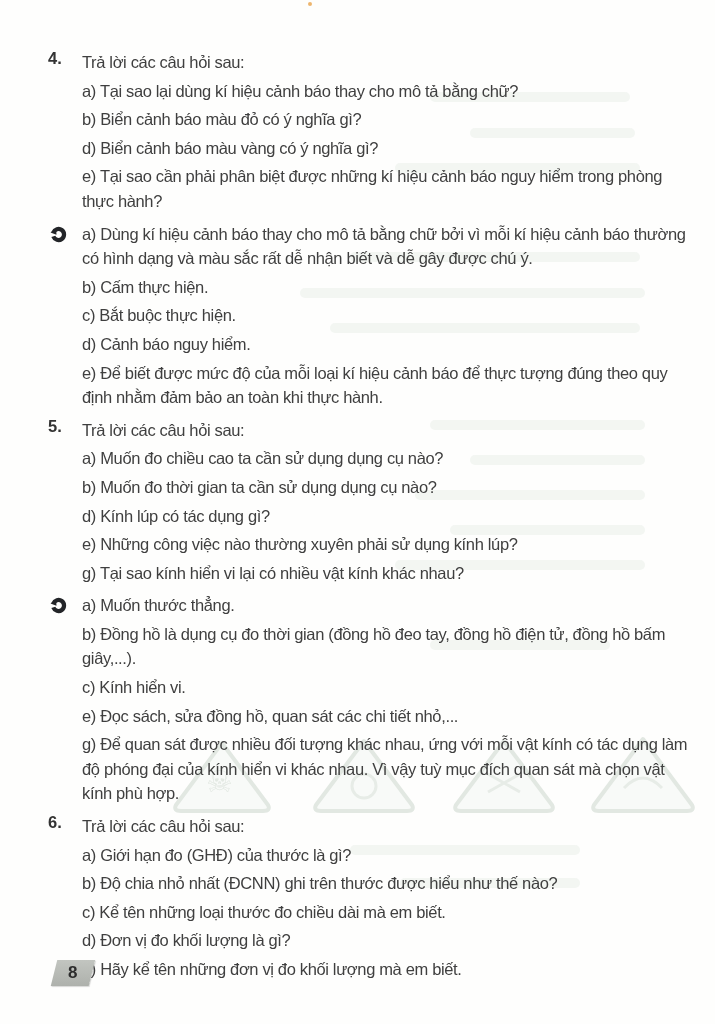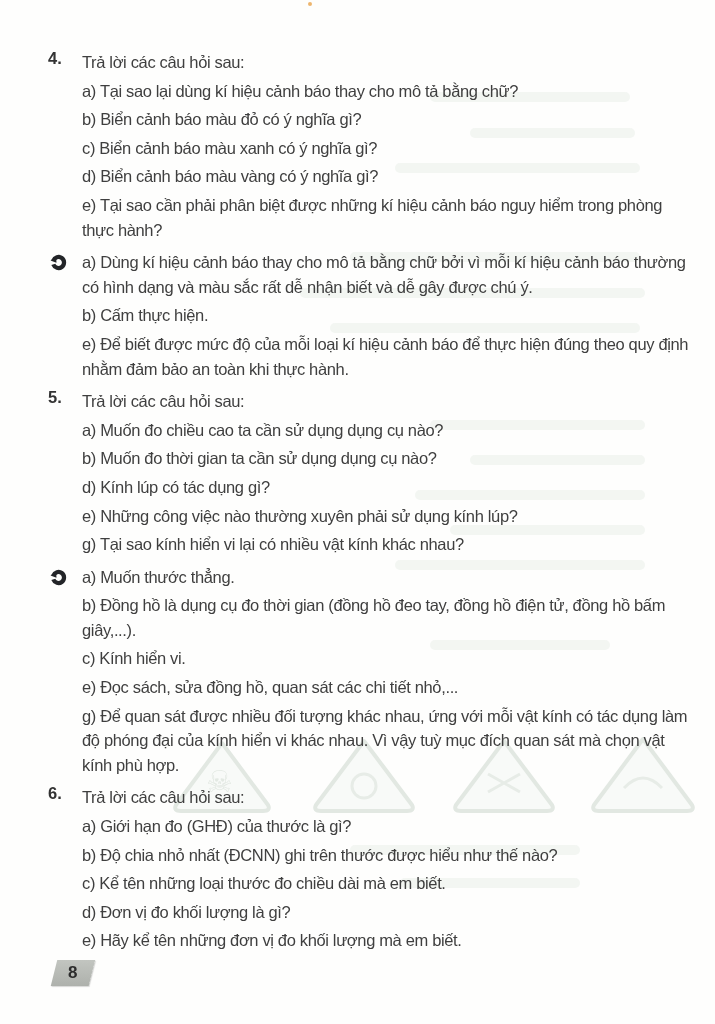--- a/index.html
+++ b/index.html
@@ -110,7 +110,6 @@
         <p class="line">Trả lời các câu hỏi sau:</p>
         <p class="line">a) Tại sao lại dùng kí hiệu cảnh báo thay cho mô tả bằng chữ?</p>
         <p class="line">b) Biển cảnh báo màu đỏ có ý nghĩa gì?</p>
-        <p class="line">c) Biển cảnh báo màu xanh có ý nghĩa gì?</p>
         <p class="line">d) Biển cảnh báo màu vàng có ý nghĩa gì?</p>
         <p class="line">e) Tại sao cần phải phân biệt được những kí hiệu cảnh báo nguy hiểm trong phòng thực hành?</p>
       </div>

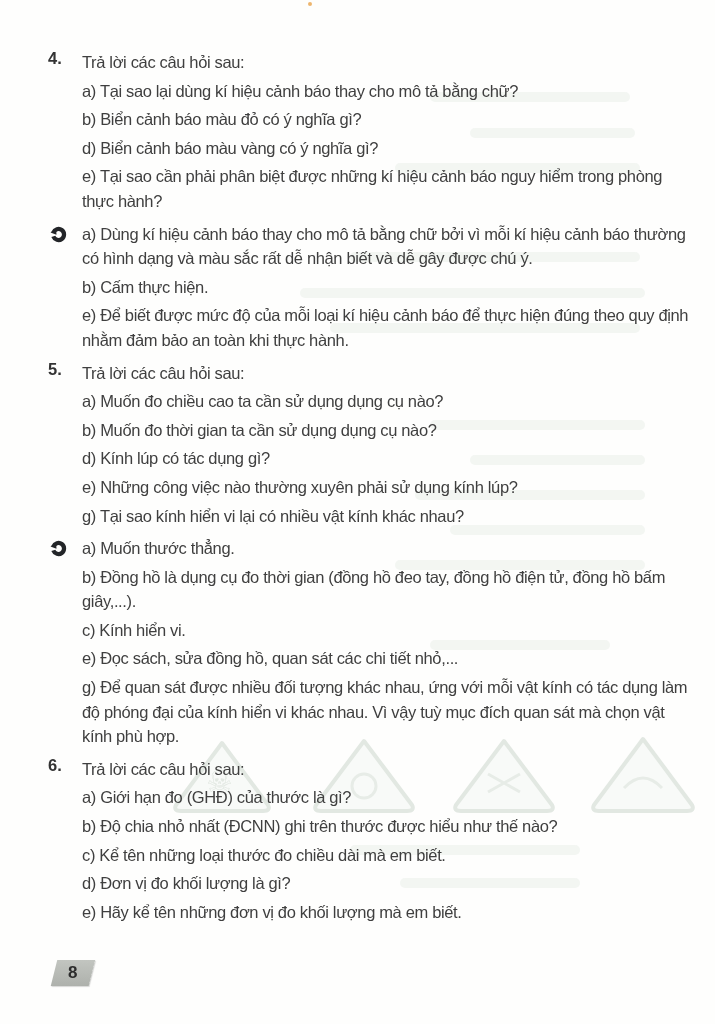--- a/index.html
+++ b/index.html
@@ -124,6 +124,7 @@
       </span>
       <p class="line">a) Dùng kí hiệu cảnh báo thay cho mô tả bằng chữ bởi vì mỗi kí hiệu cảnh báo thường có hình dạng và màu sắc rất dễ nhận biết và dễ gây được chú ý.</p>
       <p class="line">b) Cấm thực hiện.</p>
+      <p class="line">c) Bắt buộc thực hiện.</p>
       <p class="line">e) Để biết được mức độ của mỗi loại kí hiệu cảnh báo để thực hiện đúng theo quy định nhằm đảm bảo an toàn khi thực hành.</p>
     </div>
 

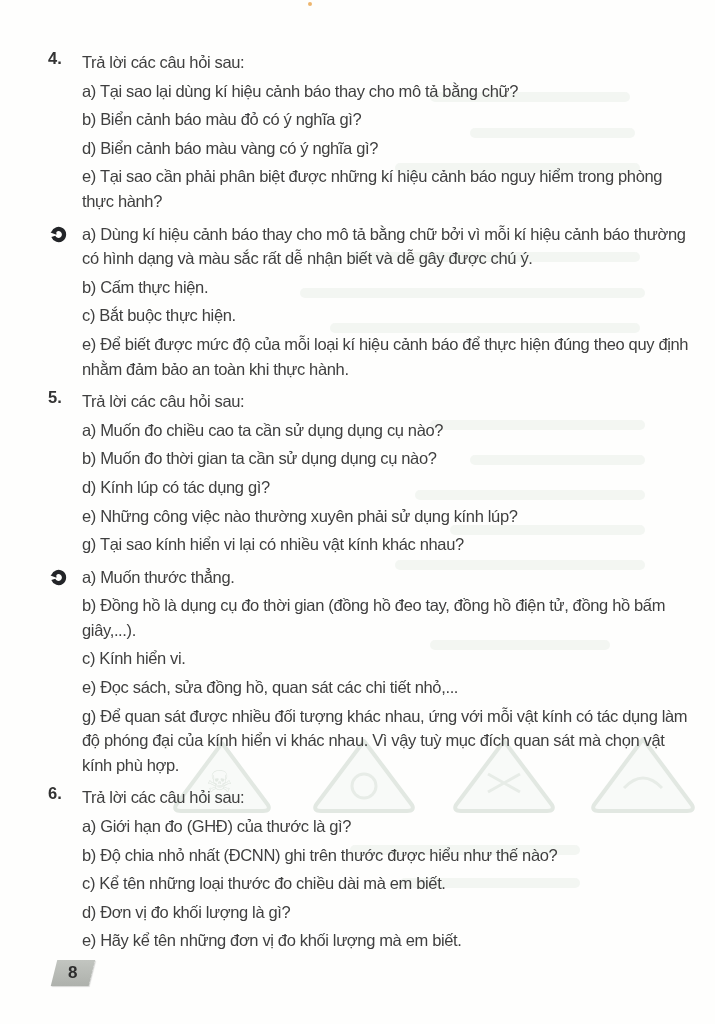--- a/index.html
+++ b/index.html
@@ -125,6 +125,7 @@
       <p class="line">a) Dùng kí hiệu cảnh báo thay cho mô tả bằng chữ bởi vì mỗi kí hiệu cảnh báo thường có hình dạng và màu sắc rất dễ nhận biết và dễ gây được chú ý.</p>
       <p class="line">b) Cấm thực hiện.</p>
       <p class="line">c) Bắt buộc thực hiện.</p>
+      <p class="line">d) Cảnh báo nguy hiểm.</p>
       <p class="line">e) Để biết được mức độ của mỗi loại kí hiệu cảnh báo để thực hiện đúng theo quy định nhằm đảm bảo an toàn khi thực hành.</p>
     </div>
 

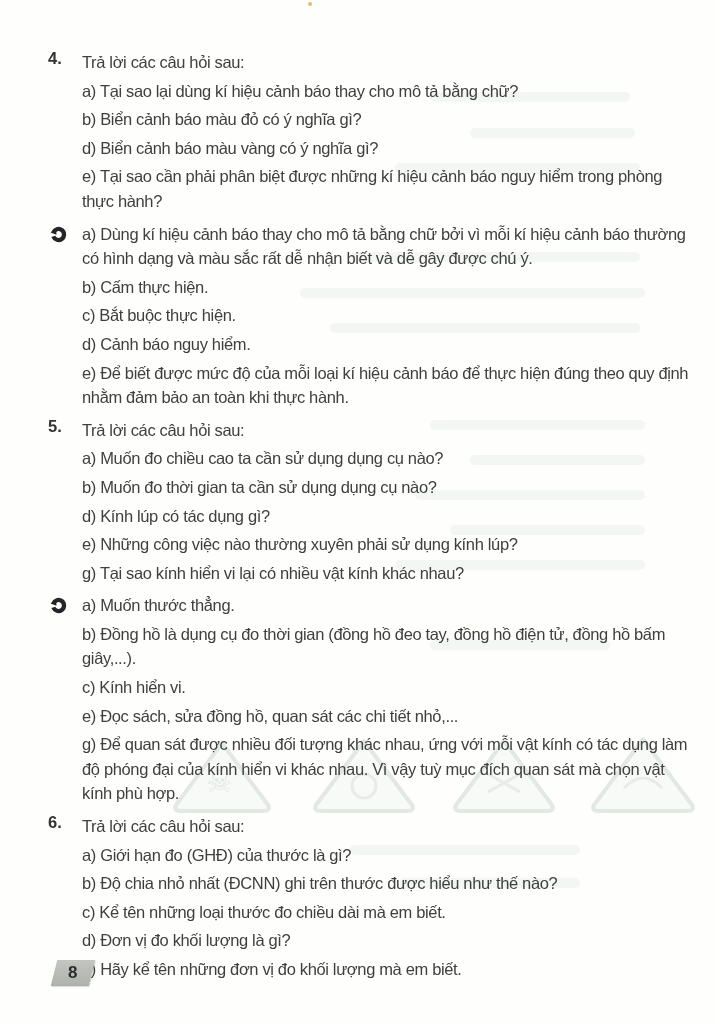--- a/index.html
+++ b/index.html
@@ -126,7 +126,7 @@
       <p class="line">b) Cấm thực hiện.</p>
       <p class="line">c) Bắt buộc thực hiện.</p>
       <p class="line">d) Cảnh báo nguy hiểm.</p>
-      <p class="line">e) Để biết được mức độ của mỗi loại kí hiệu cảnh báo để thực hiện đúng theo quy định nhằm đảm bảo an toàn khi thực hành.</p>
+      <p class="line">e) Để biết được mức độ của mỗi loại kí hiệu cảnh báo để thực tượng đúng theo quy định nhằm đảm bảo an toàn khi thực hành.</p>
     </div>
 
     <div class="block-q">

